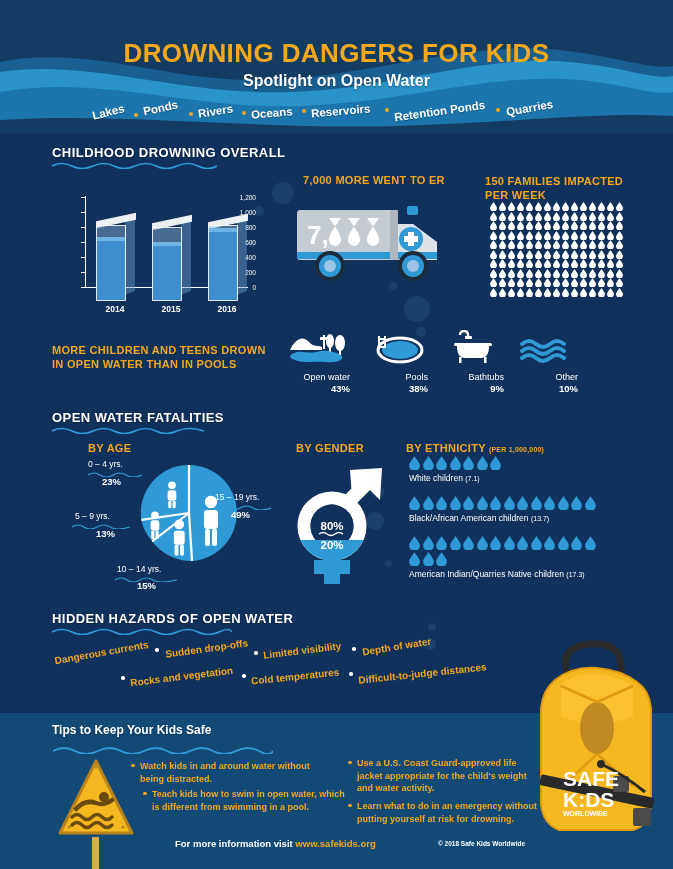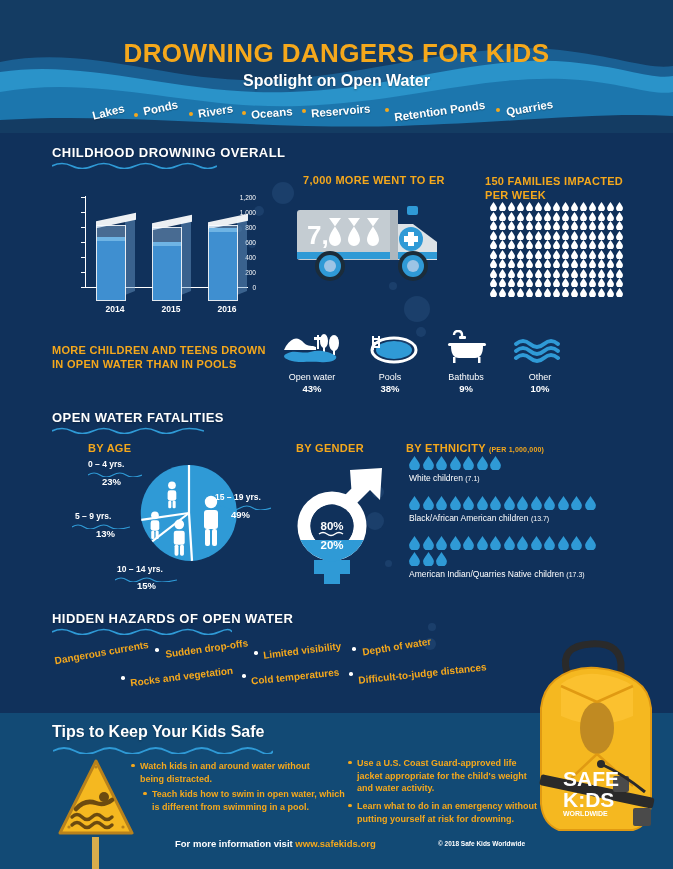--- a/index.html
+++ b/index.html
@@ -65,7 +65,7 @@
   .dgrid { position: absolute; display: grid; grid-template-columns: repeat(15, 9px); gap: 0; }
 
   
-  .cause { position: absolute; width: 76px; text-align: center; }
+  .cause { position: absolute; width: 76px; text-align: right; }
   .cause-lab { font-size: 9px; color: #fff; margin-top: 2px; }
   .cause-pct { font-size: 9.5px; font-weight: bold; color: #fff; margin-top: 1px; }
 

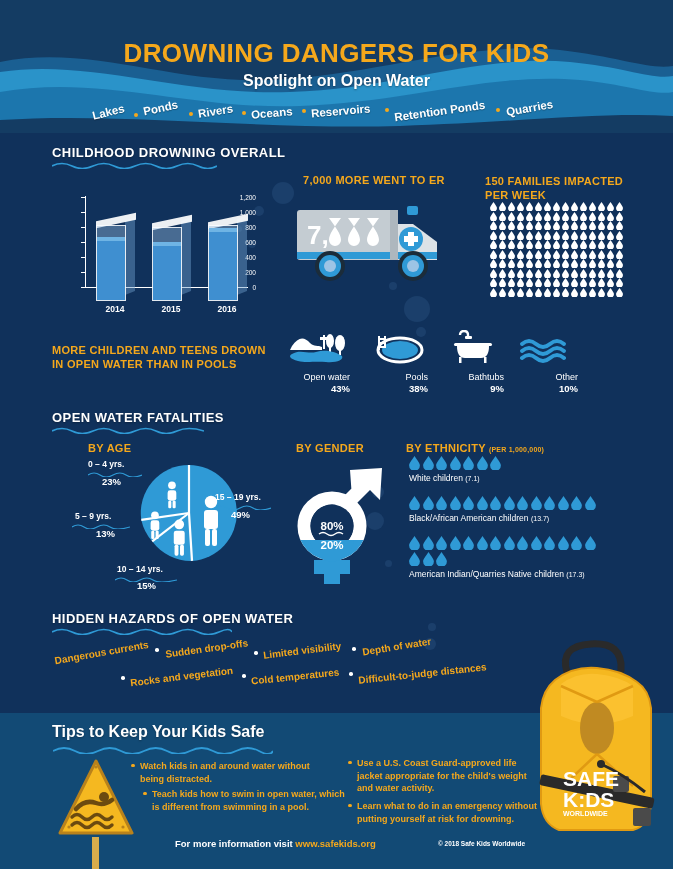--- a/index.html
+++ b/index.html
@@ -70,7 +70,7 @@
   .cause-pct { font-size: 9.5px; font-weight: bold; color: #fff; margin-top: 1px; }
 
   
-  .pie-lab { position: absolute; font-size: 8.5px; font-weight: bold; color: #fff; white-space: nowrap; }
+  .pie-lab { position: absolute; font-size: 8.5px; font-weight: normal; color: #fff; white-space: nowrap; }
   .pie-pct { position: absolute; font-size: 9.5px; font-weight: bold; color: #fff; white-space: nowrap; }
 
   

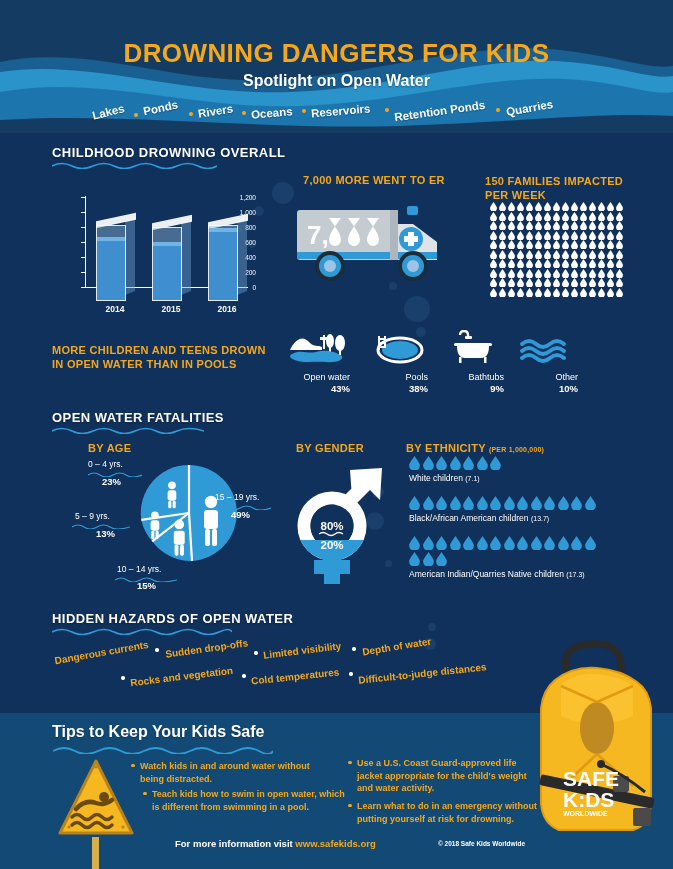--- a/index.html
+++ b/index.html
@@ -84,7 +84,7 @@
 
   
   .tips { position: absolute; left: 0; top: 713px; width: 673px; height: 156px; background: #124a75; }
-  .tips-title { position: absolute; left: 52px; top: 723px; font-size: 16px; font-weight: bold; color: #fff;
+  .tips-title { position: absolute; left: 52px; top: 723px; font-size: 12px; font-weight: bold; color: #fff;
                 text-shadow: 0 1px 2px rgba(0,0,0,.3); }
   .tip { position: absolute; font-size: 9px; font-weight: bold; color: #f5a81c; line-height: 12.5px; }
   .tip .bullet { position: absolute; left: -9px; top: 3.5px; width: 3.5px; height: 3.5px; border-radius: 50%; background: #f5a81c; }

